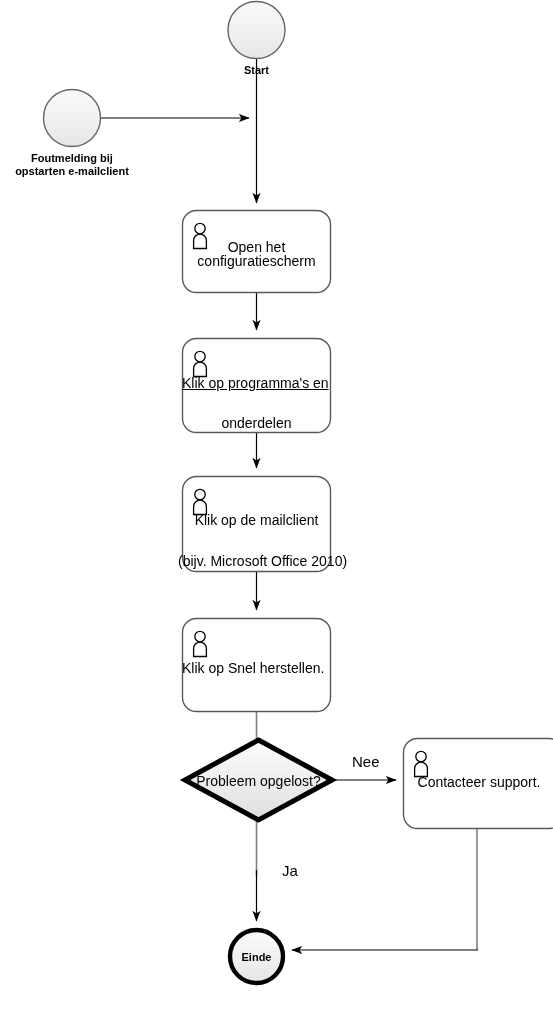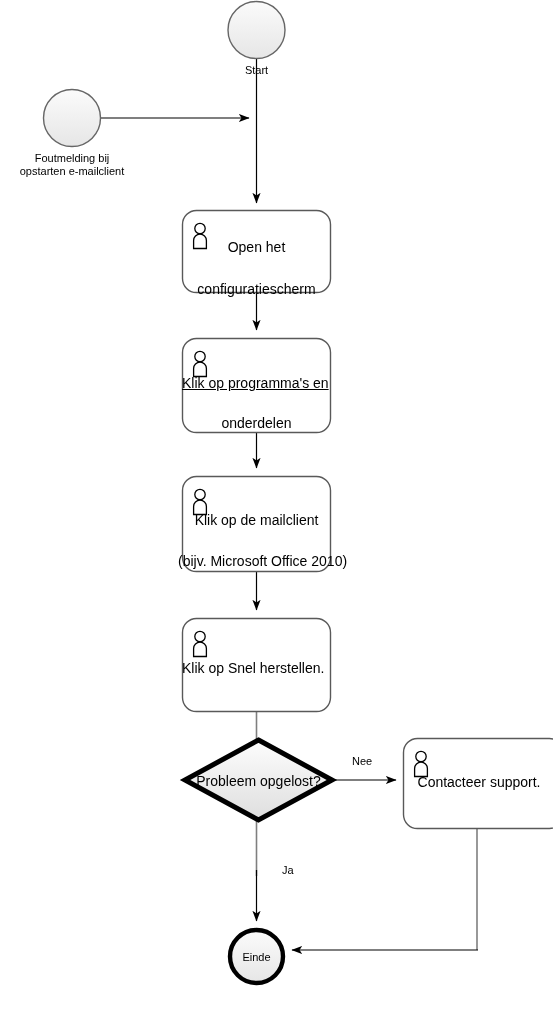--- a/index.html
+++ b/index.html
@@ -33,7 +33,7 @@
     white-space: pre;
   }
   .terminal-caption {
-    font-weight: normal;
+    font-weight: bold;
     font-size: 11px;
     line-height: 13px;
   }

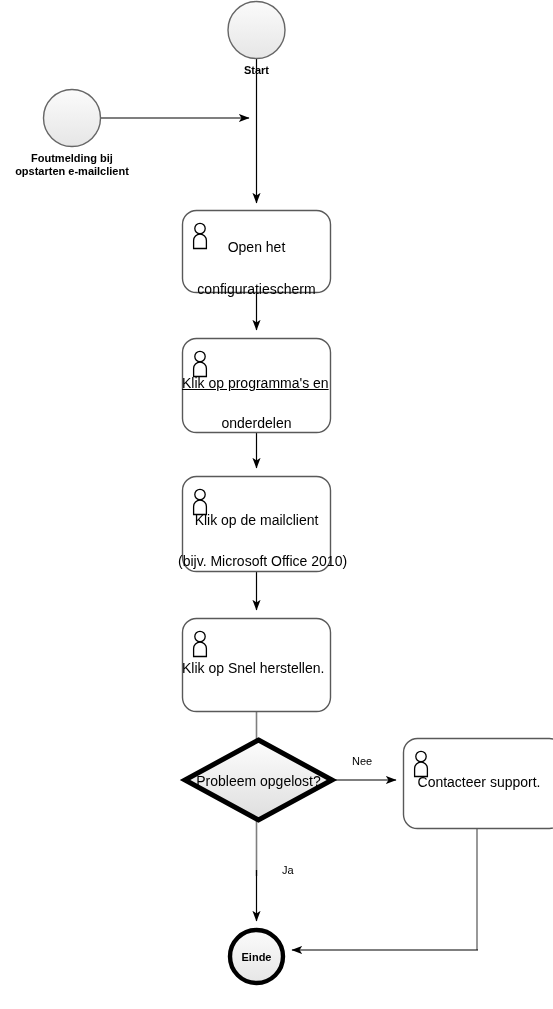--- a/index.html
+++ b/index.html
@@ -174,7 +174,7 @@
   <div class="node-label terminal-caption" style="left:2px; top:165px; width:140px;">opstarten e-mailclient</div>
 
   <div class="box-text" style="left:186px; top:240px; width:141px;">Open het</div>
-  <div class="box-text" style="left:186px; top:254px; width:141px;margin-top:28px;">configuratiescherm</div>
+  <div class="box-text" style="left:186px; top:254px; width:141px;">configuratiescherm</div>
 
   <div class="box-text" style="left:182px; top:376px; width:137px;text-decoration:underline;">Klik op programma's en</div>
   <div class="box-text" style="left:182px; top:390px; width:149px;margin-top:26px;">onderdelen</div>

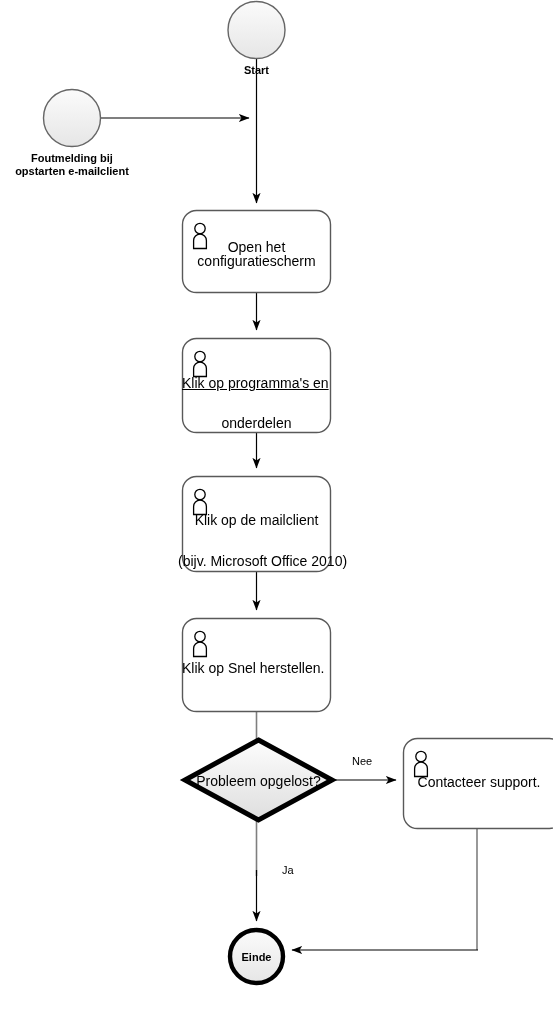--- a/index.html
+++ b/index.html
@@ -47,7 +47,7 @@
   }
   .edge-label {
     position: absolute;
-    font-size: 11px;
+    font-size: 15px;
     line-height: 13px;
     color: #000000;
     white-space: pre;

